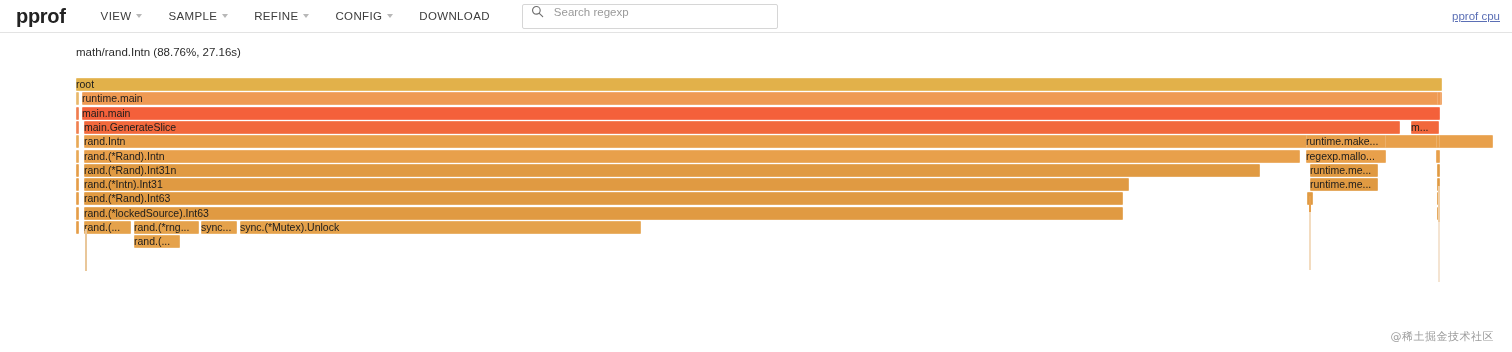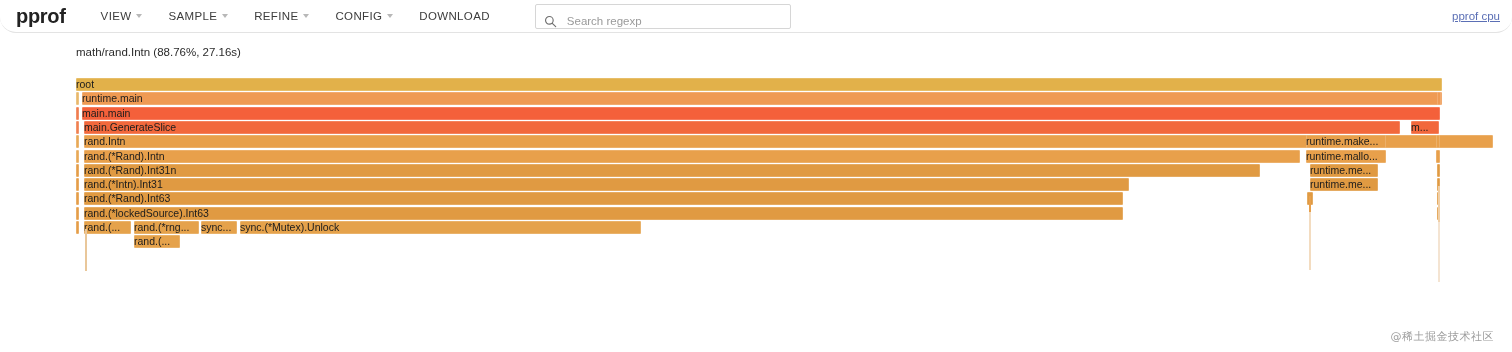--- a/index.html
+++ b/index.html
@@ -20,7 +20,6 @@
     box-sizing:border-box;
     background:#fff;
     position:relative;
-    border-radius:16px;
   }
   .brand{
     font-weight:bold;font-size:20px;color:#222;

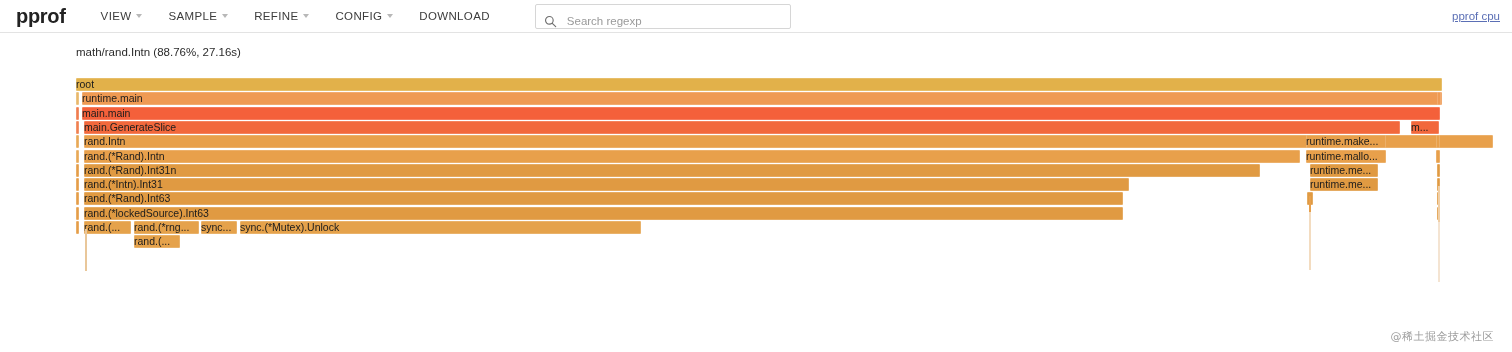--- a/index.html
+++ b/index.html
@@ -37,10 +37,10 @@
     display:inline-block;
   }
   .searchbox{
-    margin-left:32px;
+    margin-left:19px;
     width:256px;height:25px;
     border:1px solid #d6d6d6;border-radius:2px;
-    display:flex;align-items:flex-end;
+    display:flex;align-items:flex-start;
     padding:0 8px;box-sizing:border-box;background:#fff;
   }
   .search-ico{flex:0 0 auto;margin-right:8px;display:block;}

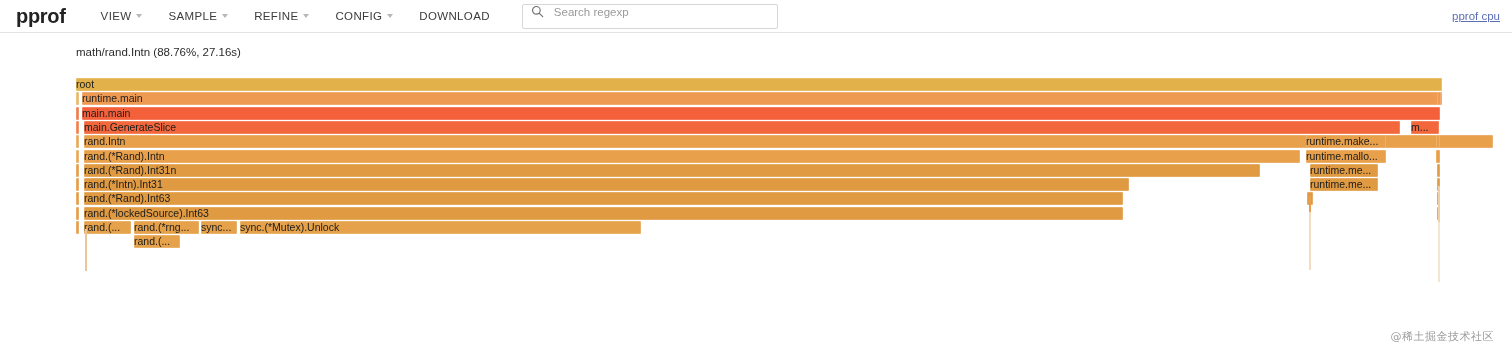--- a/index.html
+++ b/index.html
@@ -154,7 +154,7 @@
     <div class="frame thin" style="left: 1436px; top: 63.2px; width: 4px; background: rgb(232, 160, 75);"></div>
     <div class="frame thin" style="left: 76px; top: 77.5px; width: 3px; background: rgb(232, 169, 86);"></div>
     <div class="frame" style="left: 84px; top: 77.5px; width: 1216px; background: rgb(232, 160, 75);"><span>rand.(*Rand).Intn</span></div>
-    <div class="frame" style="left: 1306px; top: 77.5px; width: 80px; background: rgb(232, 160, 75);"><span>runtime.mallo...</span></div>
+    <div class="frame" style="left: 1306px; top: 77.5px; width: 80px; background: rgb(232, 160, 75);"><span>regexp.mallo...</span></div>
     <div class="frame thin" style="left: 1436px; top: 77.5px; width: 4px; background: rgb(232, 160, 75);"></div>
     <div class="frame thin" style="left: 76px; top: 91.8px; width: 3px; background: rgb(229, 157, 72);"></div>
     <div class="frame" style="left: 84px; top: 91.8px; width: 1176px; background: rgb(224, 154, 66);"><span>rand.(*Rand).Int31n</span></div>

